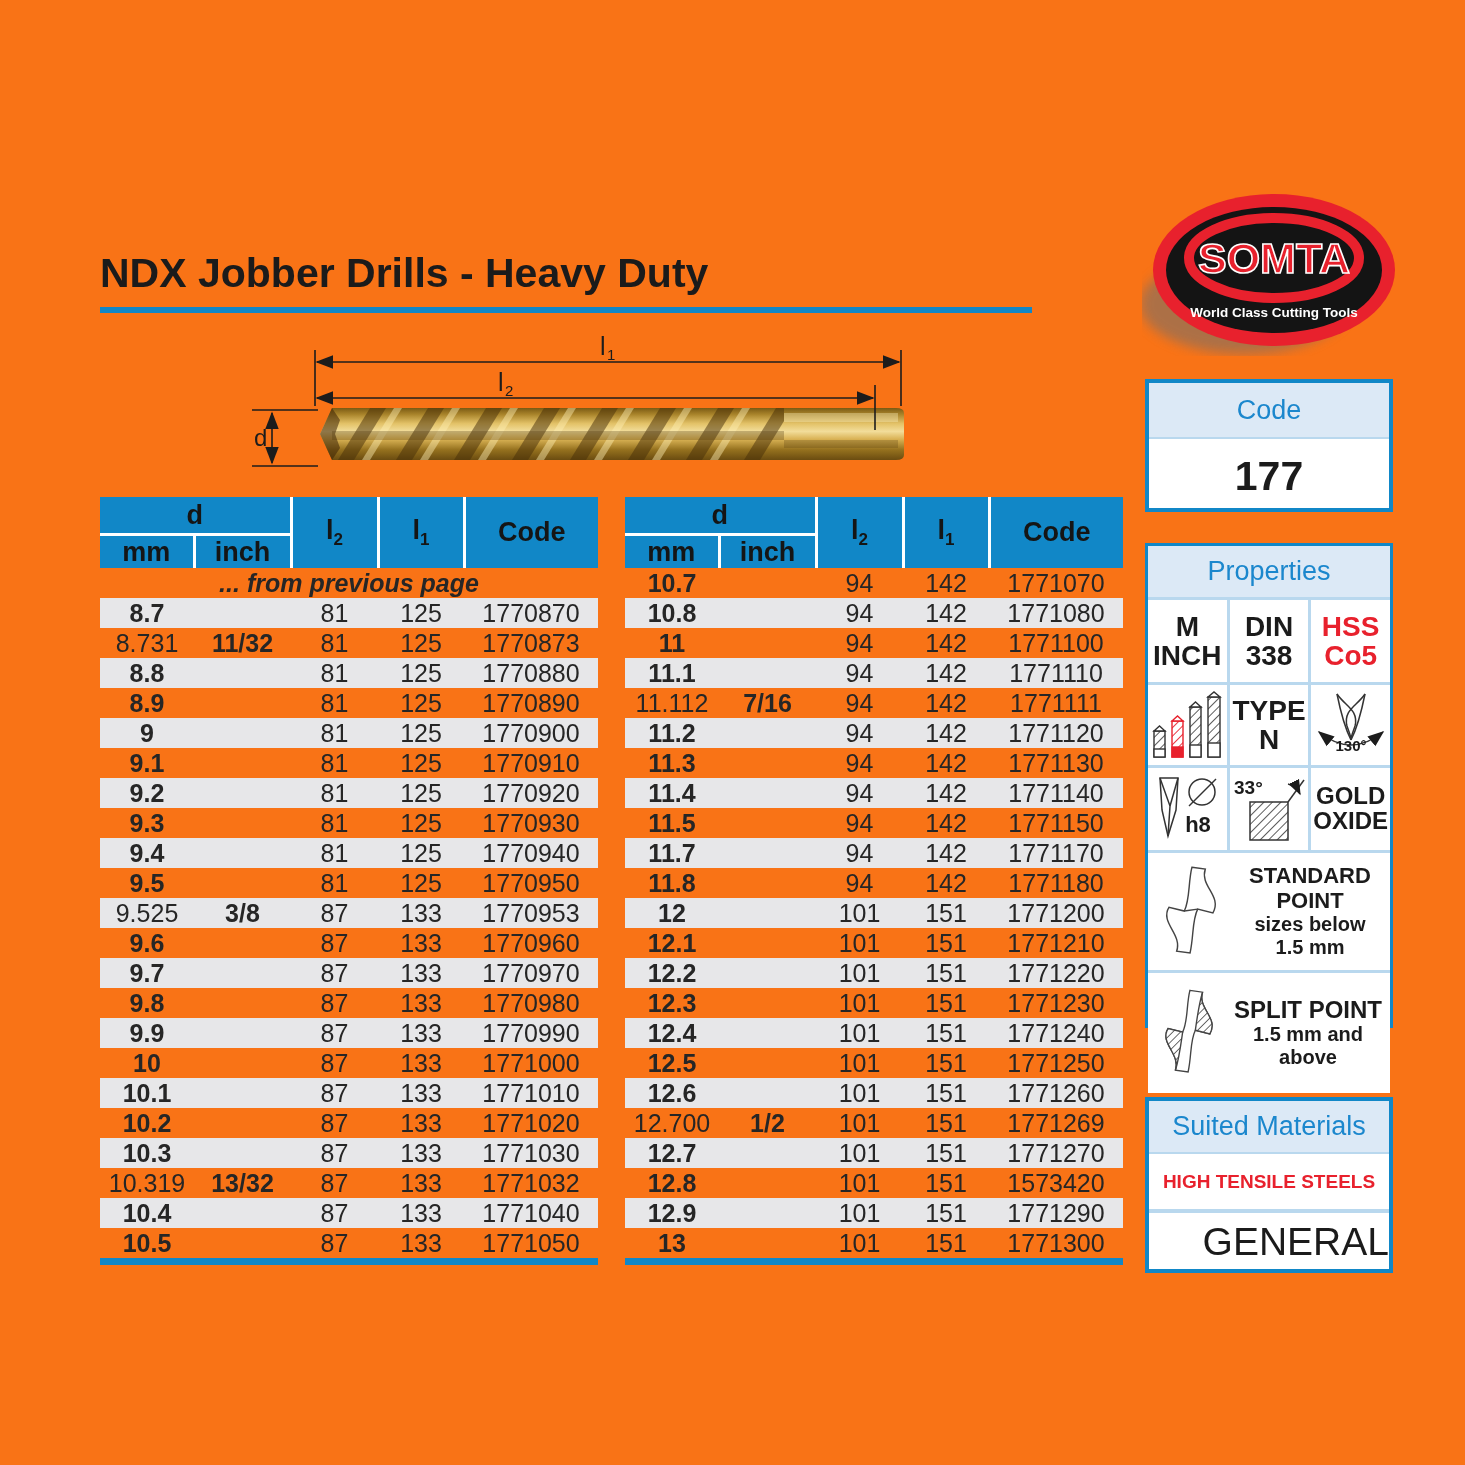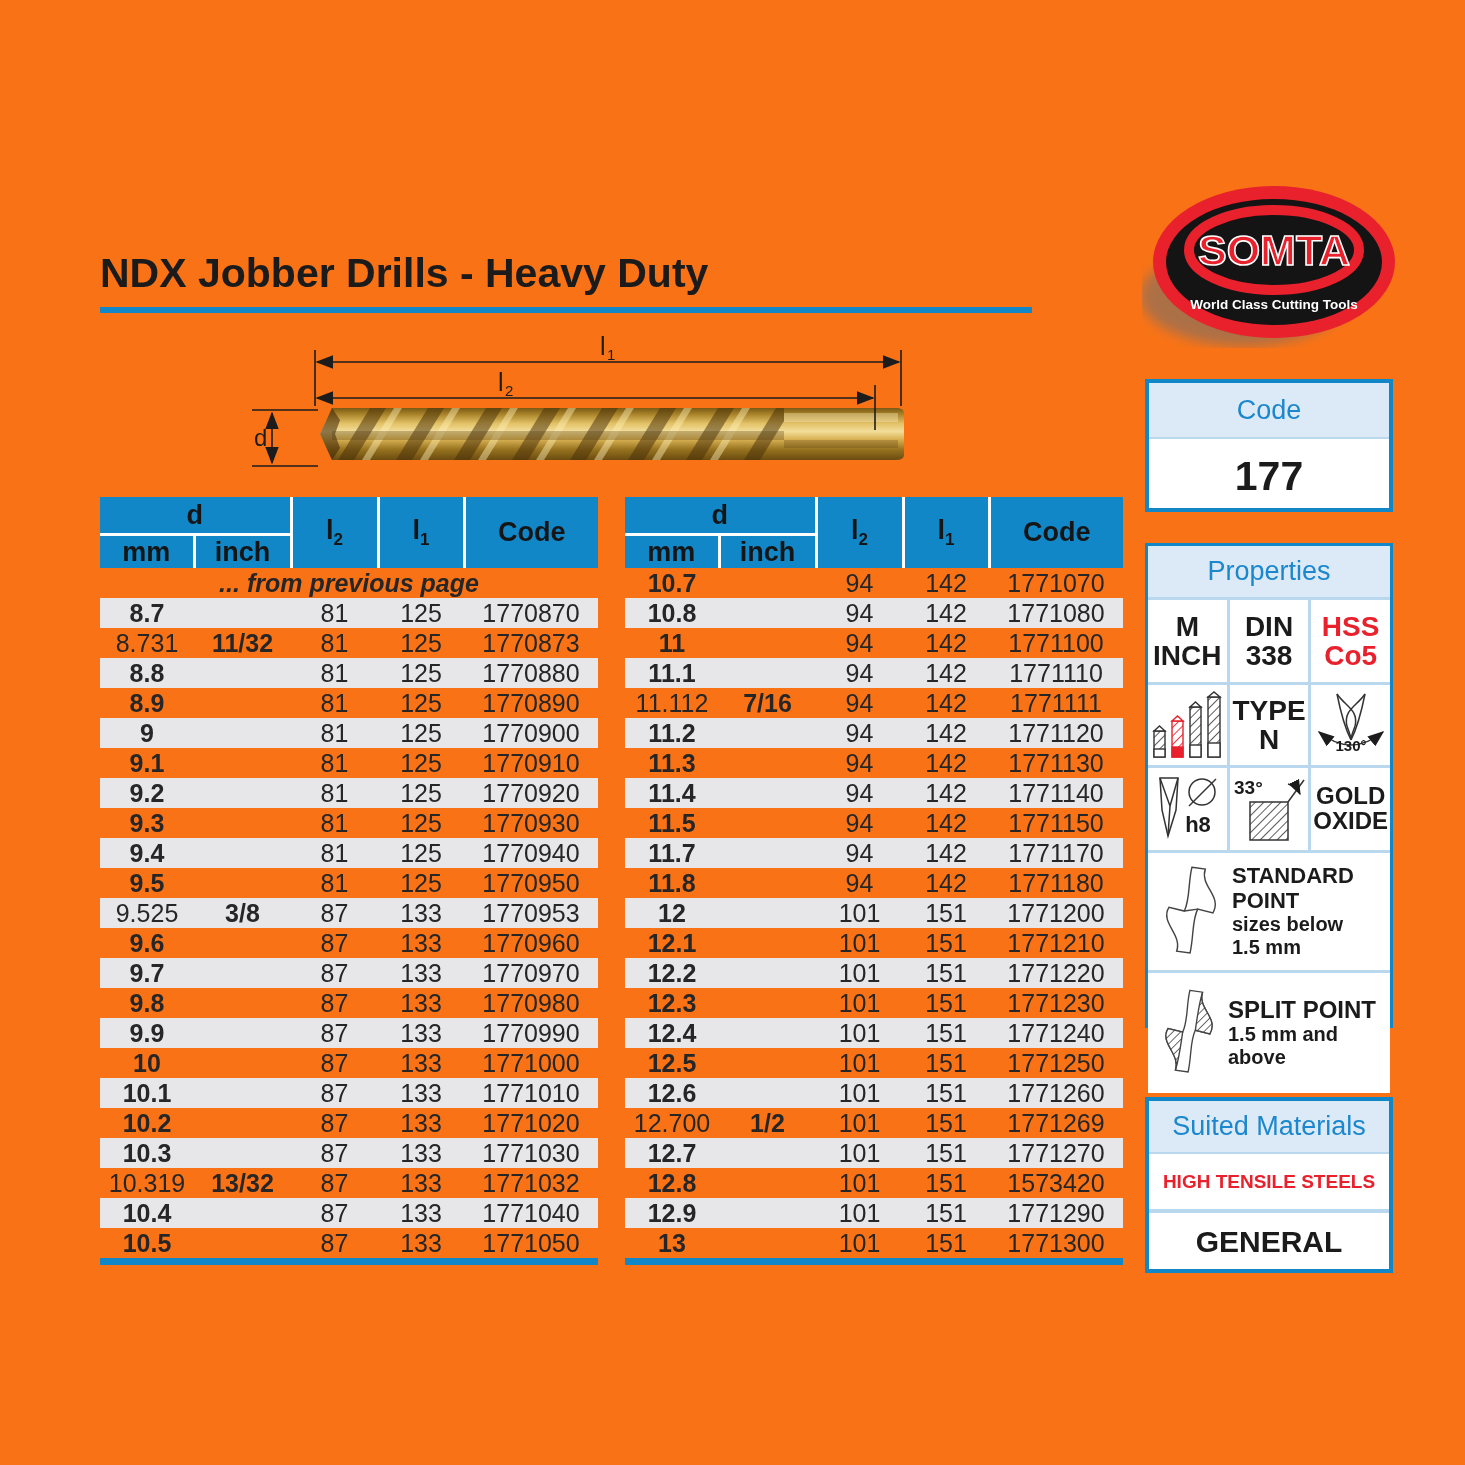--- a/index.html
+++ b/index.html
@@ -11,7 +11,7 @@
   .title-rule{position:absolute;left:100px;top:307px;width:932px;height:6px;background:#1187c7;}
 
   
-  .logo-wrap{position:absolute;left:1142px;top:180px;width:256px;height:168px;text-align:right;}
+  .logo-wrap{position:absolute;left:1142px;top:188px;width:256px;height:168px;text-align:right;}
 
   
   .drill-photo{position:absolute;left:318px;top:404px;width:586px;height:60px;}

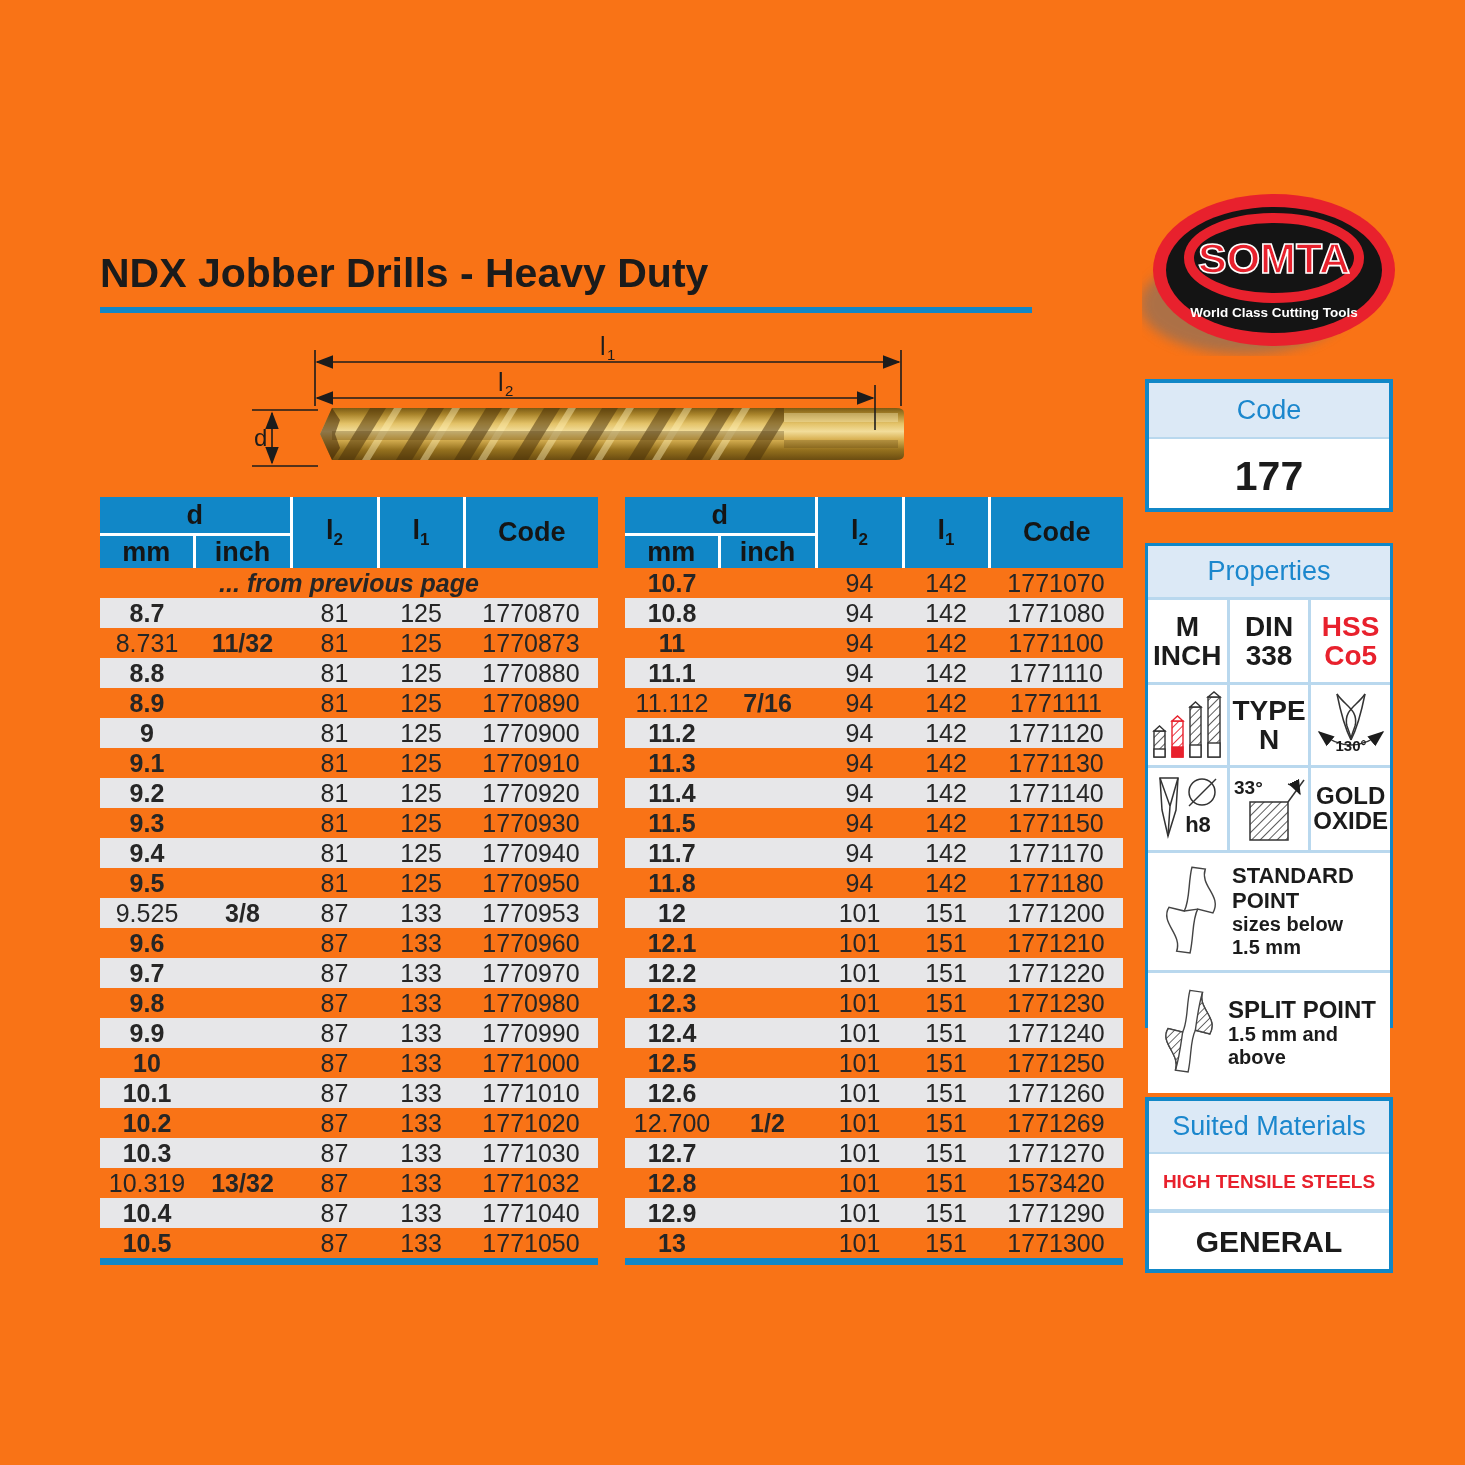--- a/index.html
+++ b/index.html
@@ -52,7 +52,7 @@
   .prop-cell.red{color:#e8212d;}
   .prop-cell.small{font-size:24px;}
   .point-row{display:flex;align-items:center;border-top:3px solid #b9d8ee;background:#fff;padding:2px 2px;}
-  .point-row .pr-text{flex:1;text-align:left;font-weight:bold;color:#1b1b1b;}
+  .point-row .pr-text{flex:1;text-align:center;font-weight:bold;color:#1b1b1b;}
   .pr-title{font-size:22px;line-height:1.1;}
   .pr-sub{font-size:20px;line-height:1.15;}
   #std-row{height:113px;} #split-row{height:116px;}

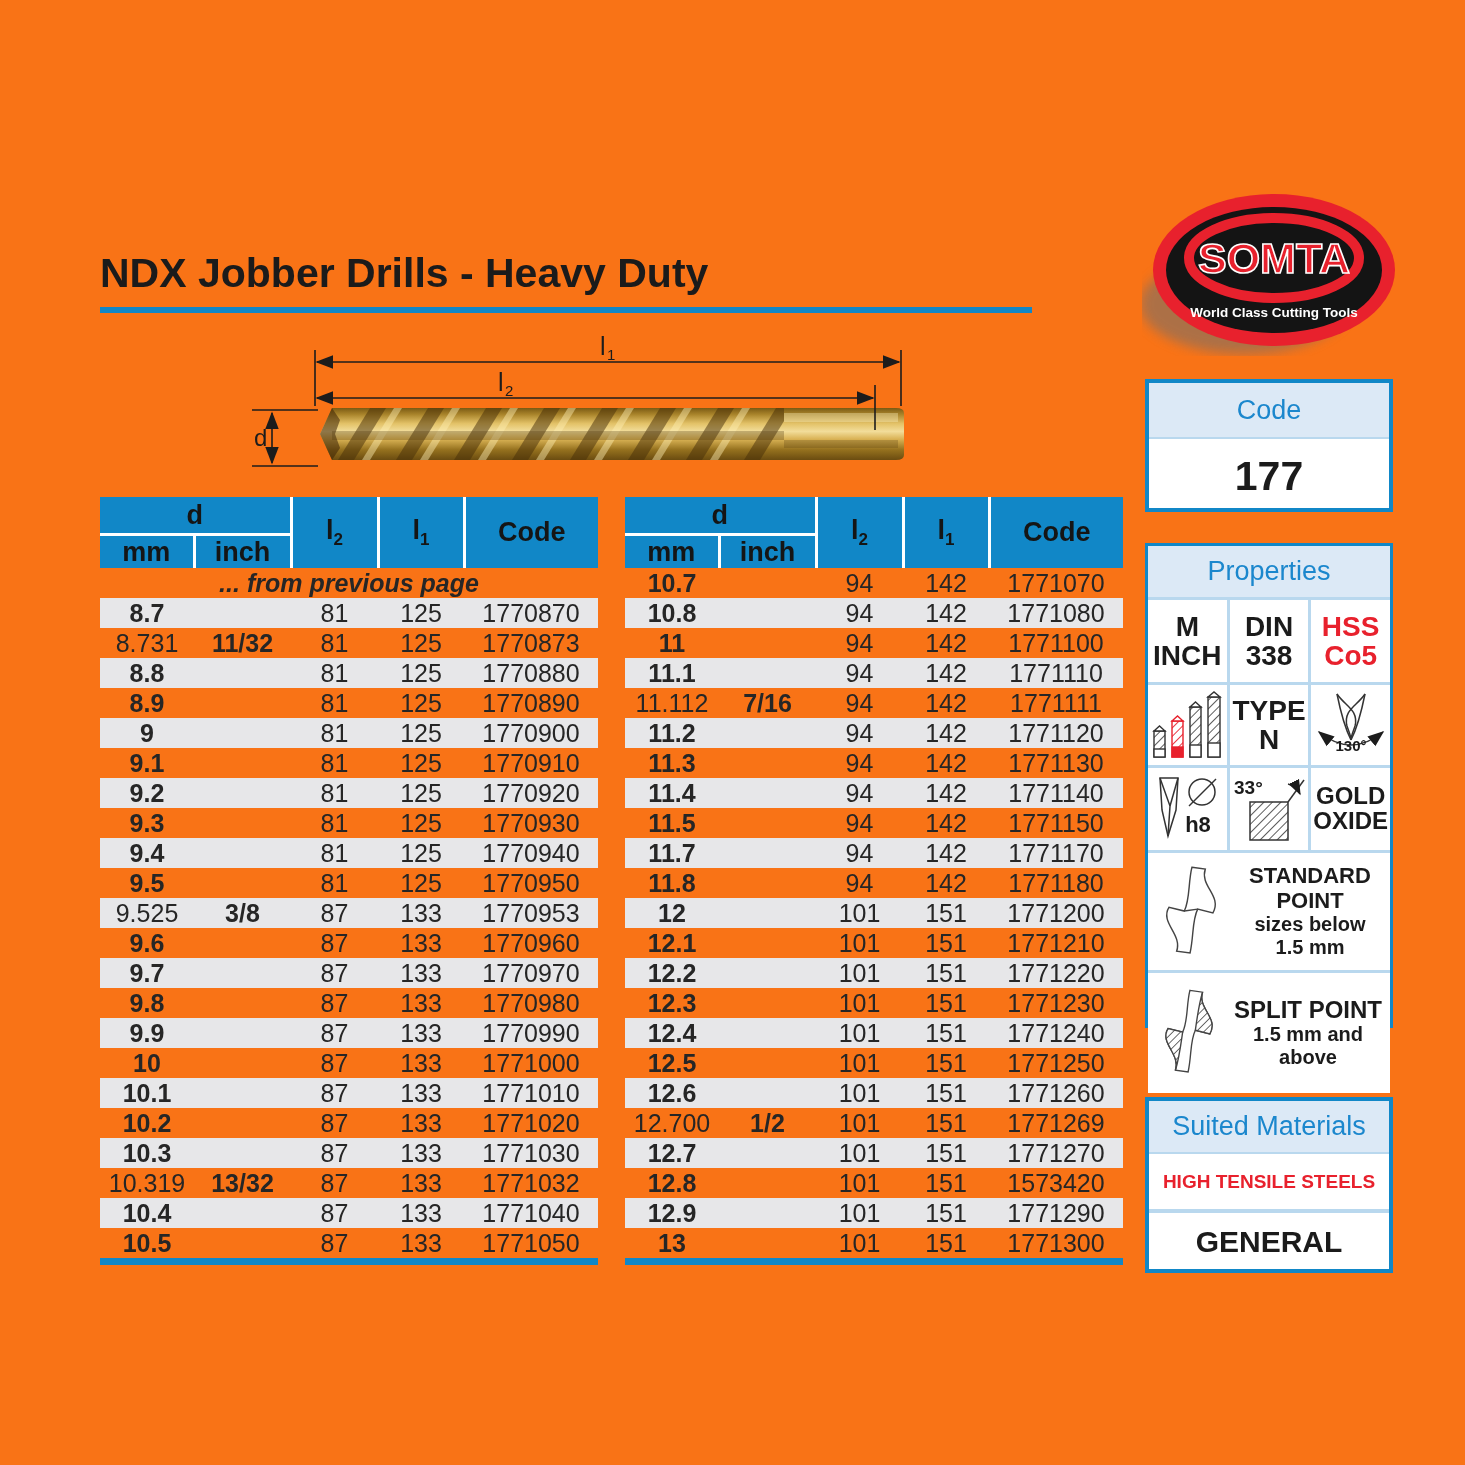--- a/index.html
+++ b/index.html
@@ -60,7 +60,7 @@
   #mat-box{top:1097px;height:176px;}
   #mat-box .box-header{height:51px;line-height:51px;border-bottom:2px solid #b9d8ee;}
   .mat-row1{height:55px;line-height:55px;text-align:center;font-weight:bold;font-size:19px;color:#e8212d;}
-  .mat-row2{height:58px;line-height:58px;text-align:center;font-weight:bold;font-size:30px;color:#1b1b1b;
+  .mat-row2{height:58px;line-height:58px;text-align:right;font-weight:normal;font-size:39px;color:#1b1b1b;
             border-top:4px solid #b9d8ee;}
   svg{display:block;}
 </style>

